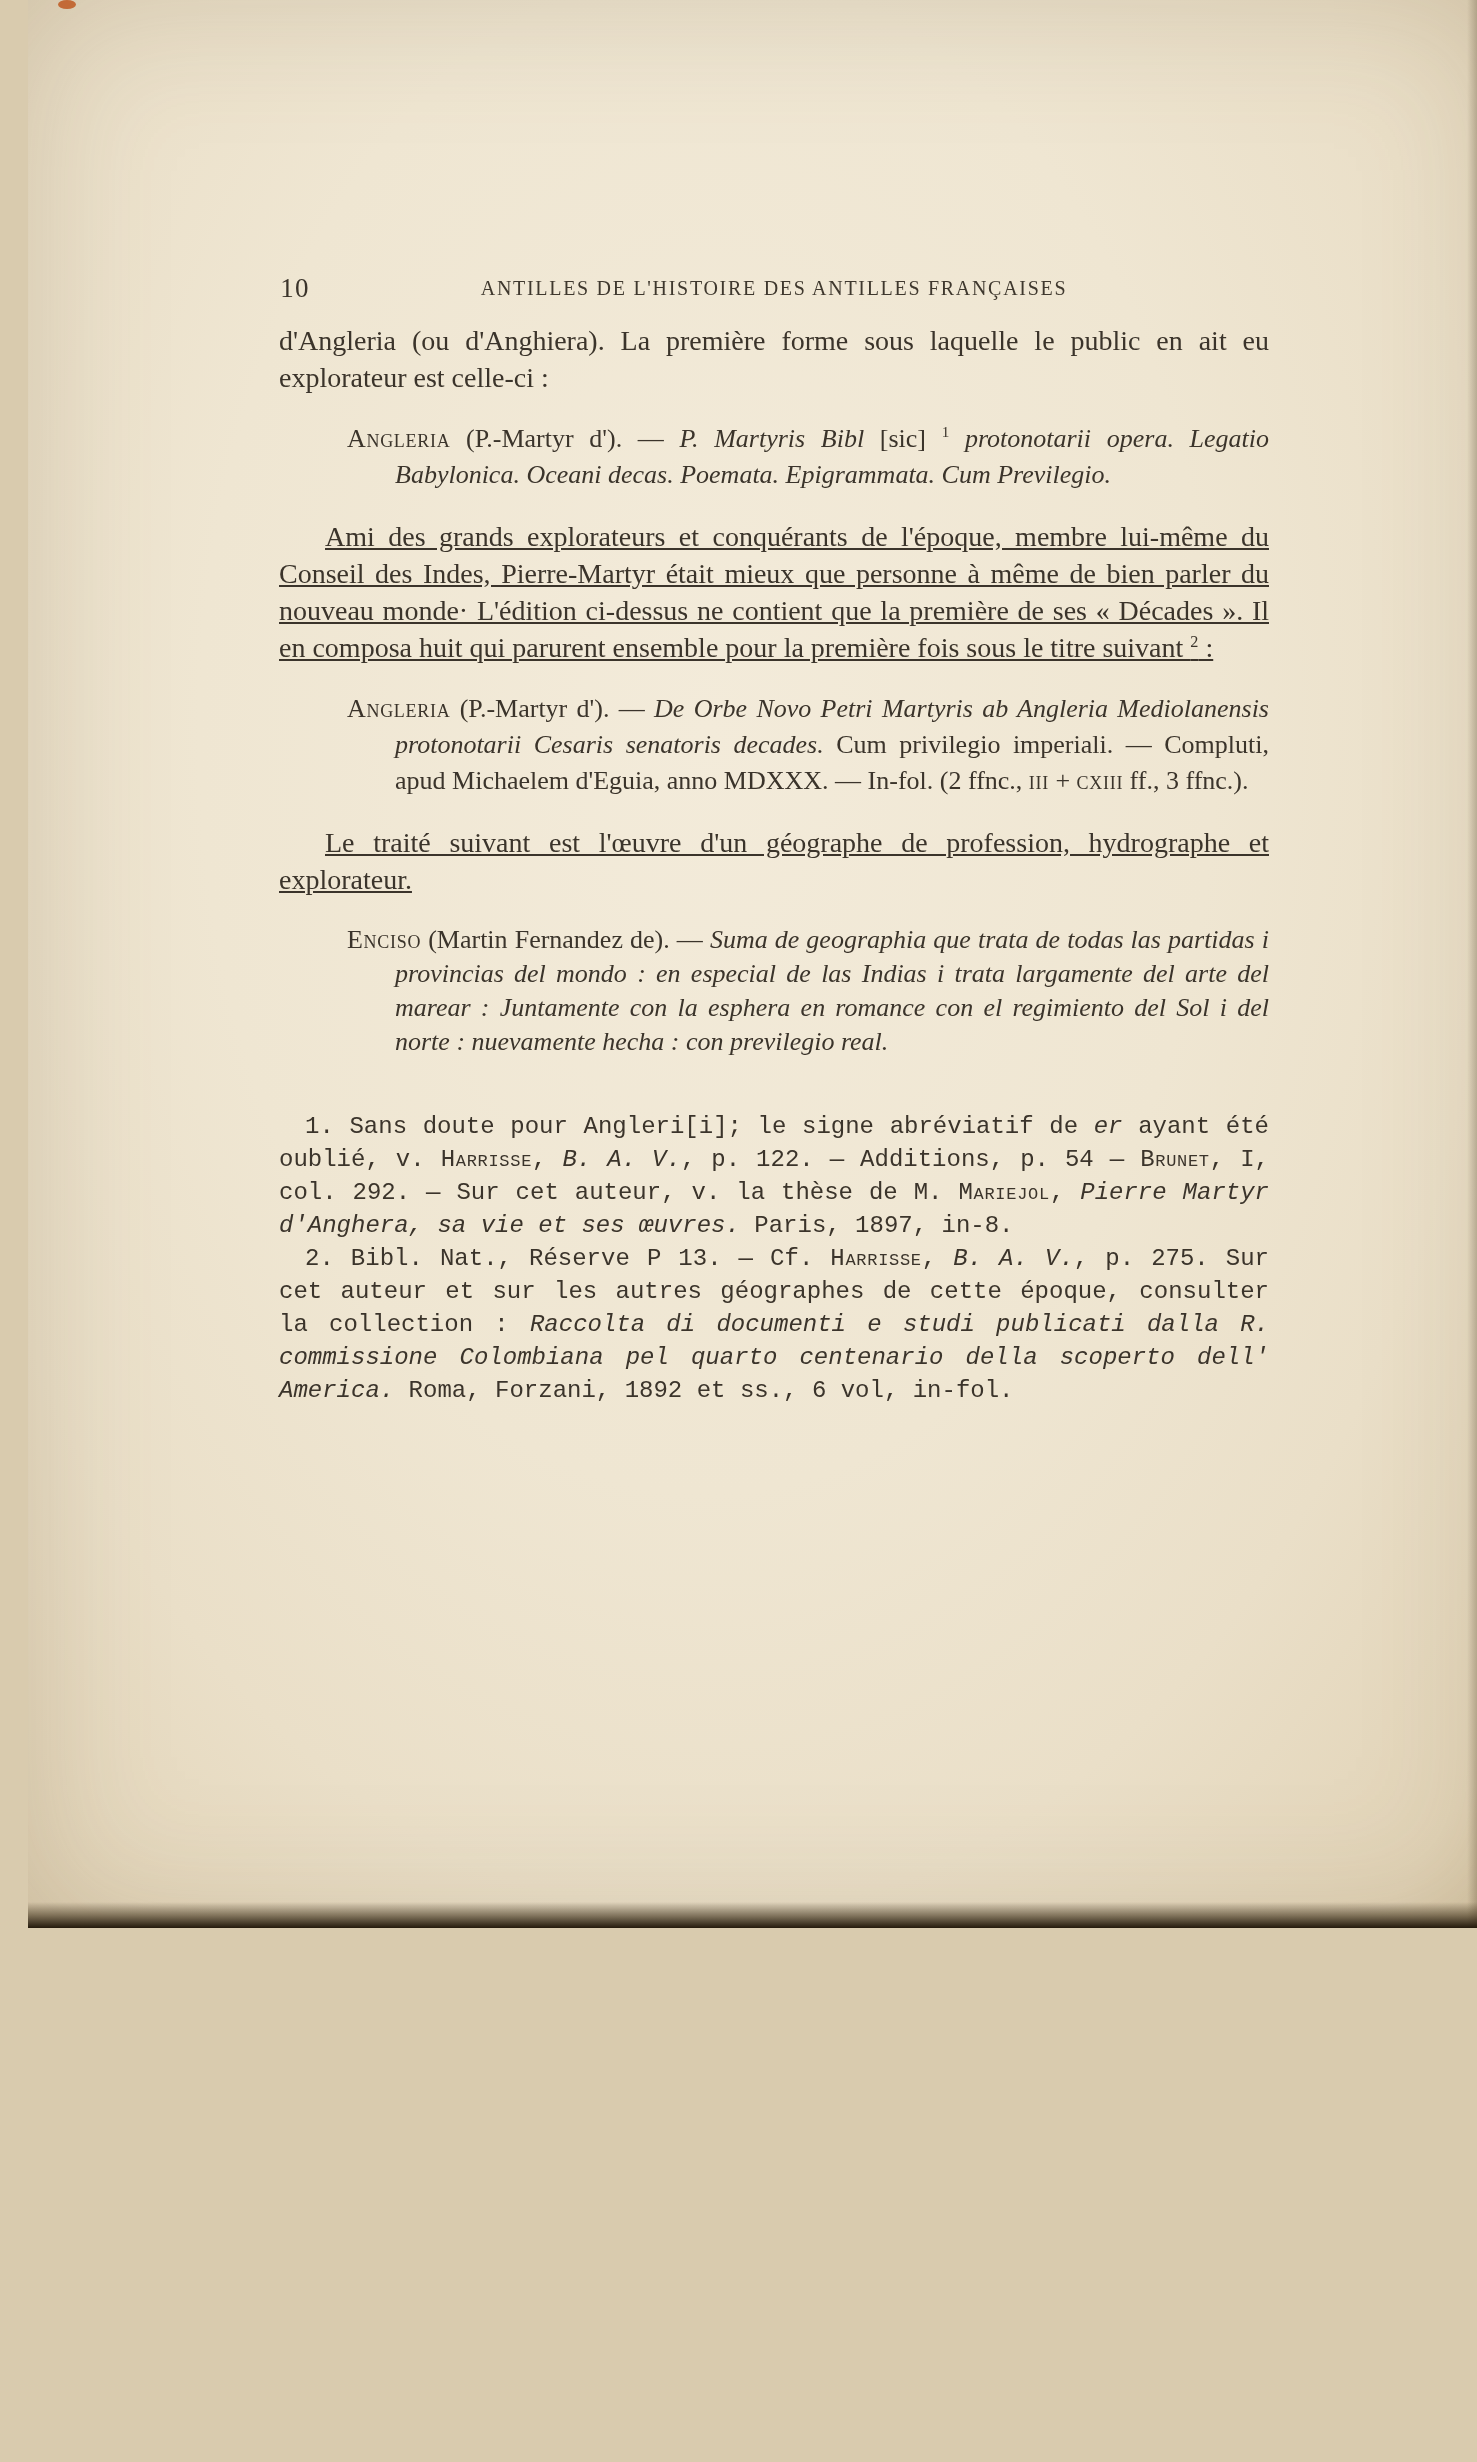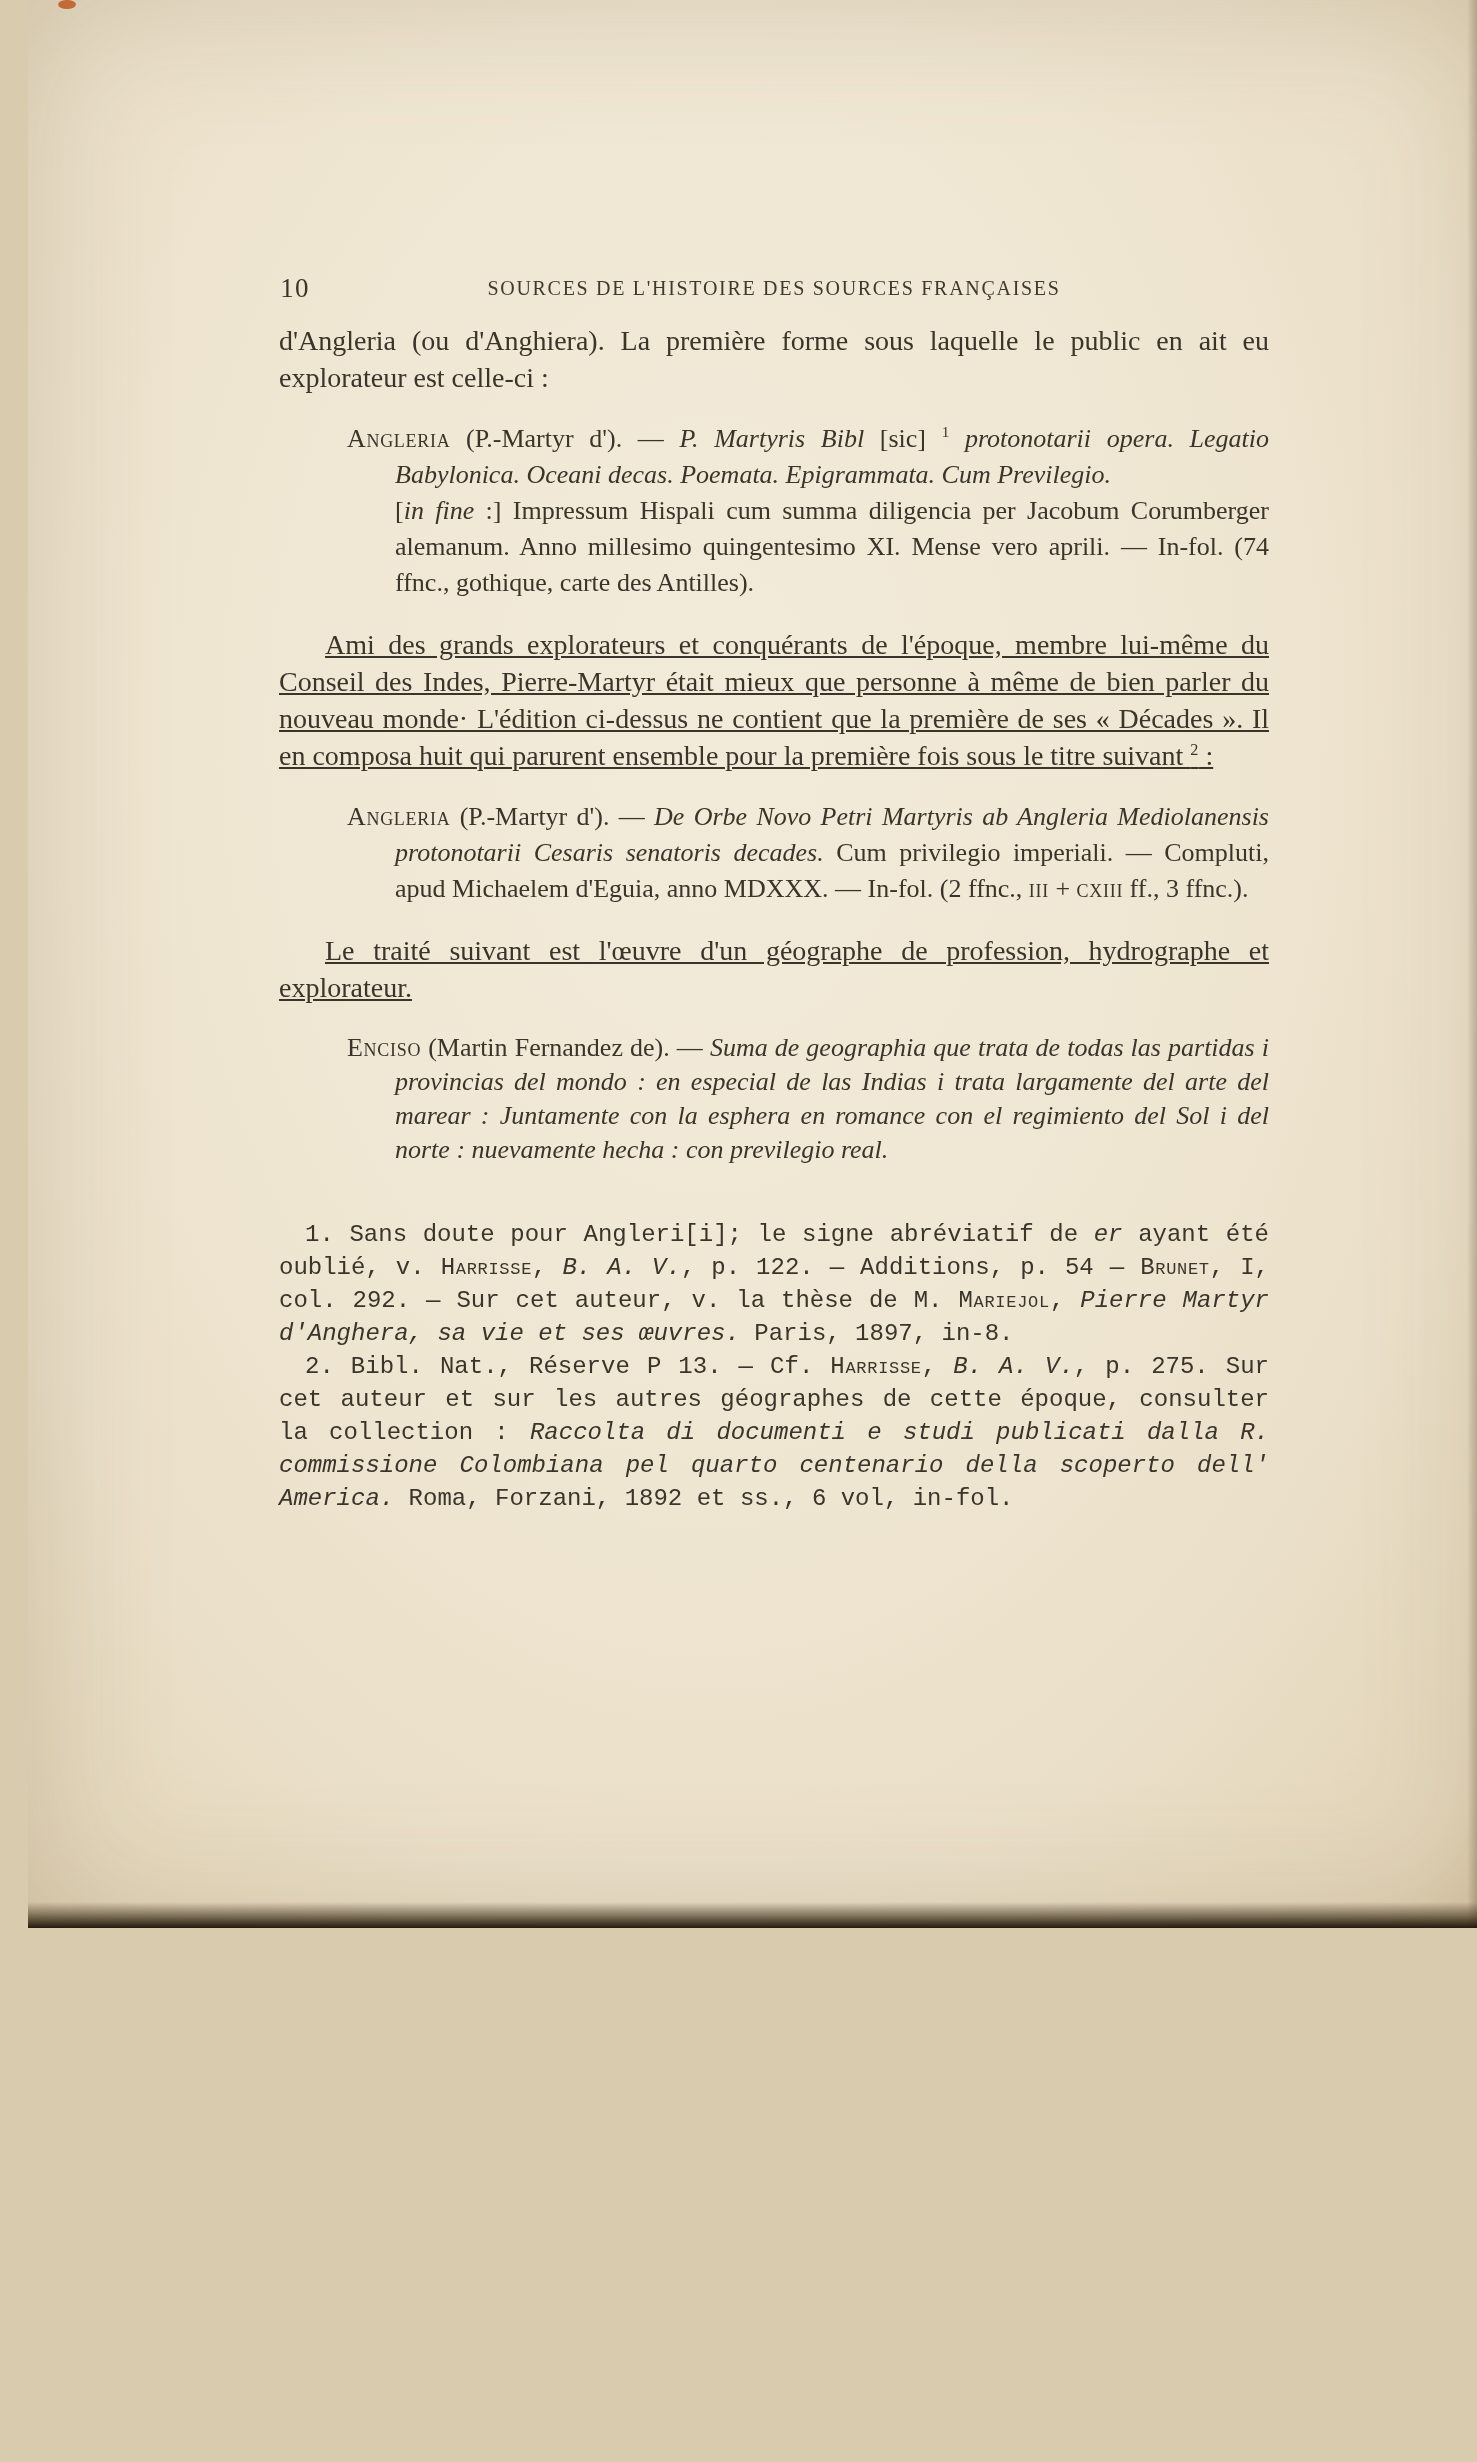--- a/index.html
+++ b/index.html
@@ -94,7 +94,7 @@
 
     <header class="running-head">
       <span class="pagenum">10</span>
-      <span class="running-title">SOURCES DE L'HISTOIRE DES SOURCES FRANÇAISES</span>
+      <span class="running-title">ANTILLES DE L'HISTOIRE DES ANTILLES FRANÇAISES</span>
     </header>
 
     <p class="body-para">d'Angleria (ou d'Anghiera). La première forme sous laquelle le public en ait eu explorateur est celle-ci :</p>

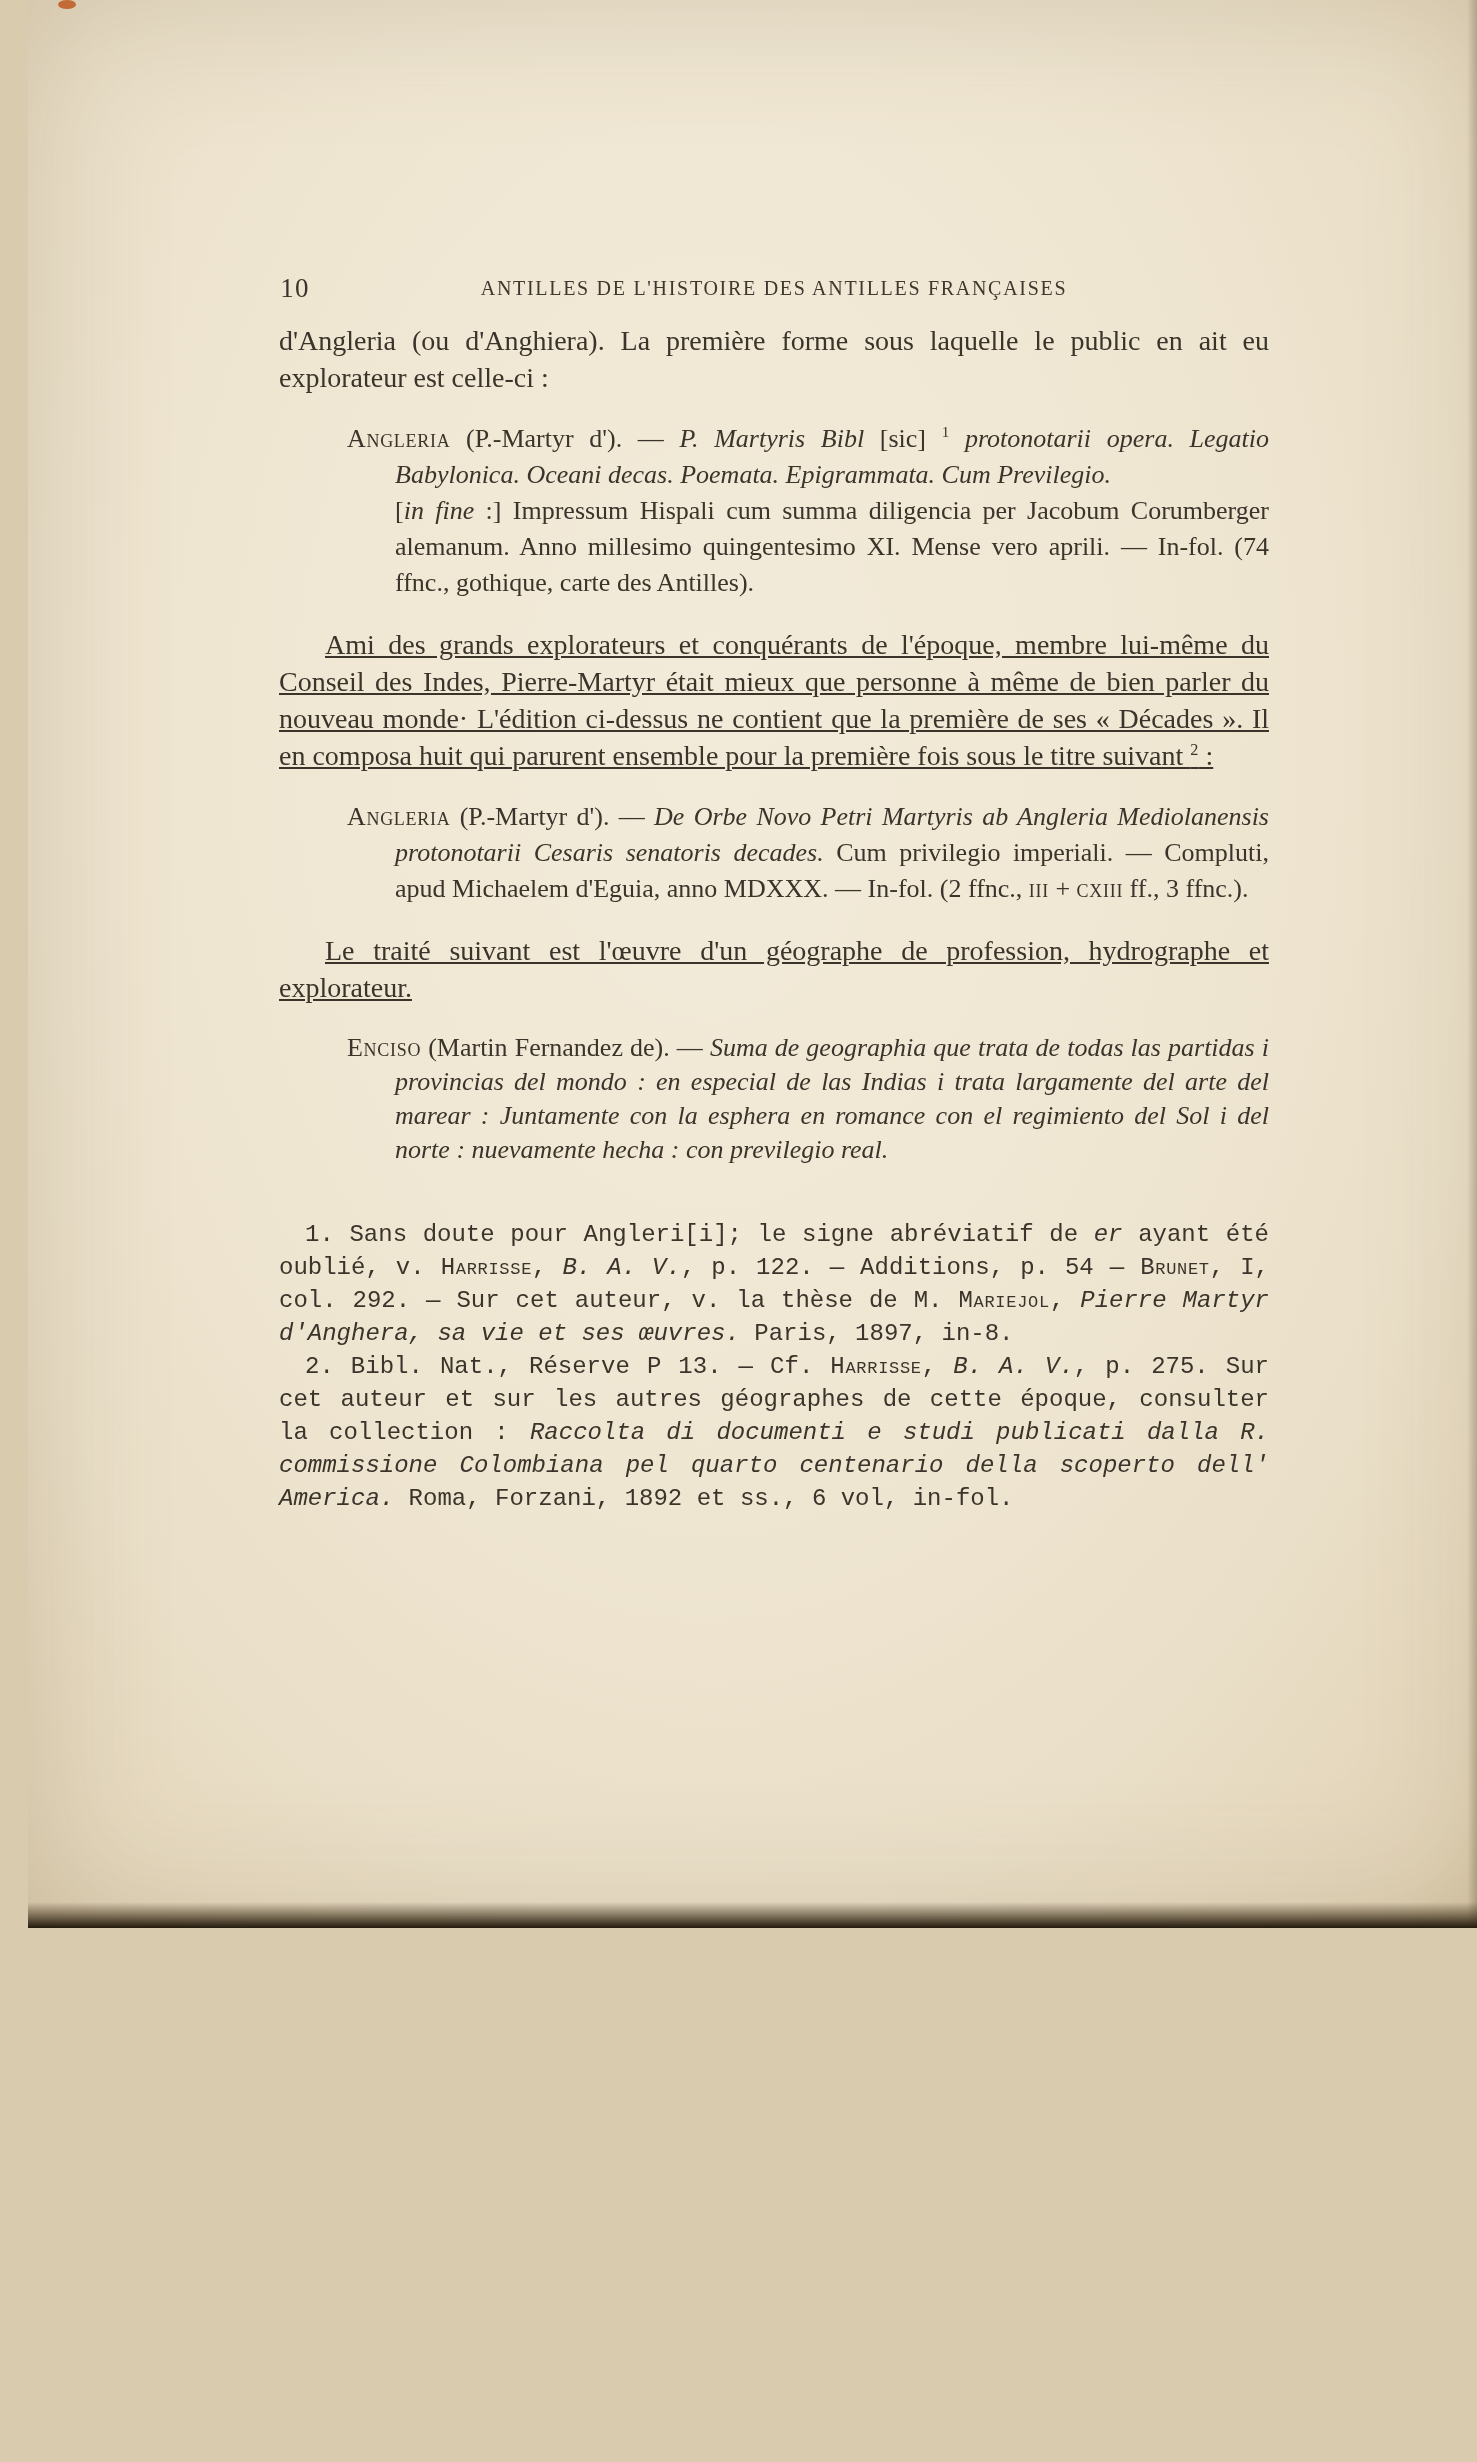--- a/index.html
+++ b/index.html
@@ -101,7 +101,6 @@
 
     <div class="bib-entry">
       <p><span class="frag-smallcaps">Angleria</span><span class="frag-roman"> (P.-Martyr d'). — </span><span class="frag-italic">P. Martyris Bibl</span><span class="frag-roman"> [sic] </span><span class="frag-sup">1</span><span class="frag-italic"> protonotarii opera. Legatio Babylonica. Oceani decas. Poemata. Epigrammata. Cum Previlegio.</span></p>
-      <p class="colophon"><span class="frag-roman">[</span><span class="frag-italic">in fine</span><span class="frag-roman"> :] Impressum Hispali cum summa diligencia per Jacobum Corumberger alemanum. Anno millesimo quingentesimo XI. Mense vero aprili. — In-fol. (74 ffnc., gothique, carte des Antilles).</span></p>
     </div>
 
     <p class="body-para indent"><span class="frag-roman">Ami des grands explorateurs et conquérants de l'époque, membre lui-même du Conseil des Indes, Pierre-Martyr était mieux que personne à même de bien parler du nouveau monde· L'édition ci-dessus ne contient que la première de ses « Décades ». Il en composa huit qui parurent ensemble pour la première fois sous le titre suivant </span><span class="frag-sup">2</span><span class="frag-roman"> :</span></p>

